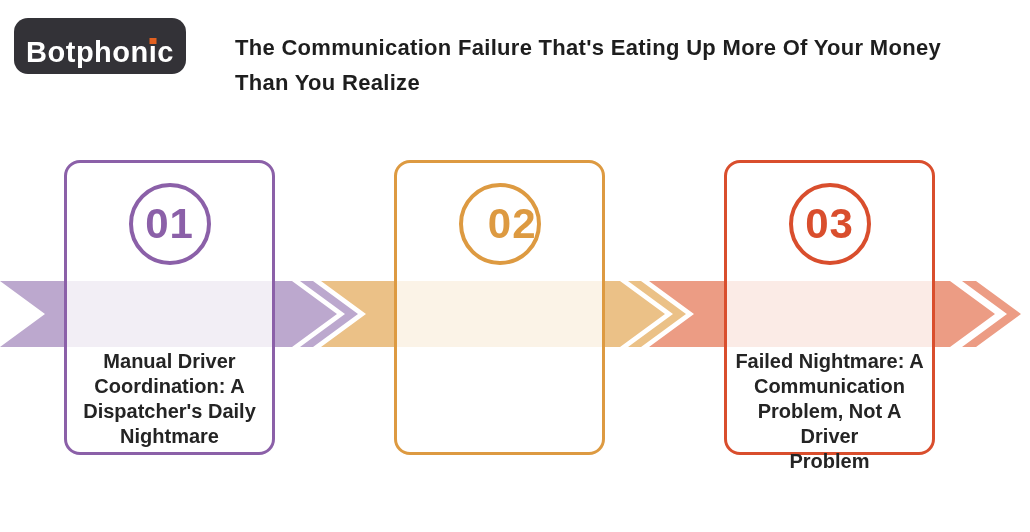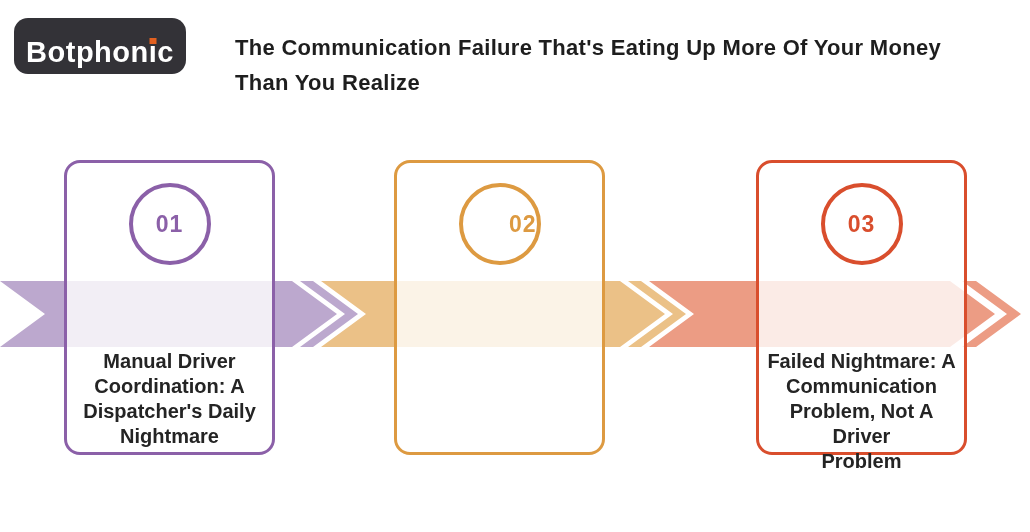--- a/index.html
+++ b/index.html
@@ -28,7 +28,7 @@
   .circle{width:82px;height:82px;border:4px solid;border-radius:50%;
         margin:20px auto 0;display:flex;align-items:center;justify-content:center;
         background:transparent;box-sizing:border-box;}
-  .num{font-size:23px;font-weight:bold;letter-spacing:1px;}
+  .num{font-size:42px;font-weight:bold;letter-spacing:1px;}
   .card-label{position:absolute;top:186px;left:0;right:0;text-align:center;
         font-size:20px;font-weight:bold;line-height:25px;color:#242424;}
 </style>

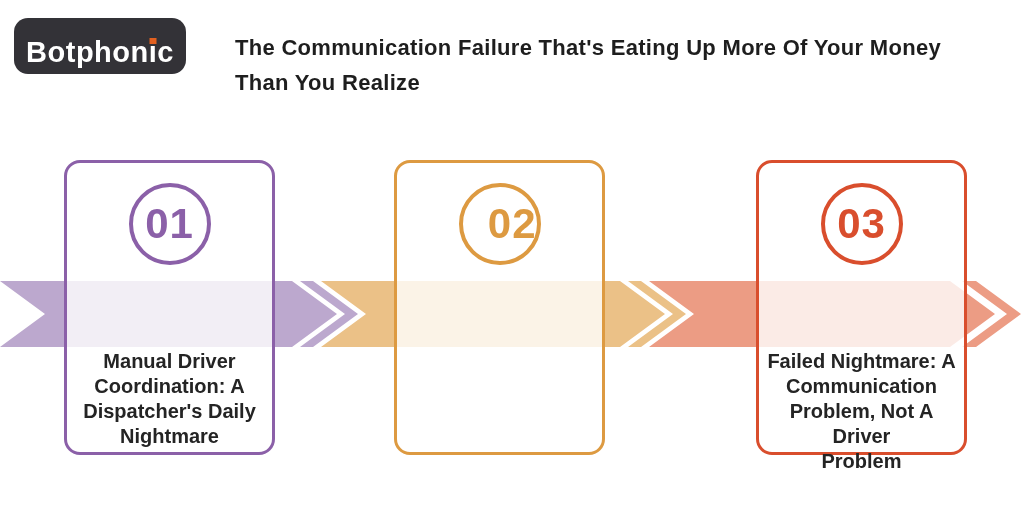--- a/index.html
+++ b/index.html
@@ -72,7 +72,7 @@
     </div>
   </div>
 
-  <div class="card card-3" style="border-color: rgb(217, 78, 45); margin-left: 32px;">
+  <div class="card card-3" style="border-color: rgb(217, 78, 45);">
     <div class="circle" style="border-color: rgb(217, 78, 45);">
       <span class="num" style="color: rgb(217, 78, 45);">03</span>
     </div>

